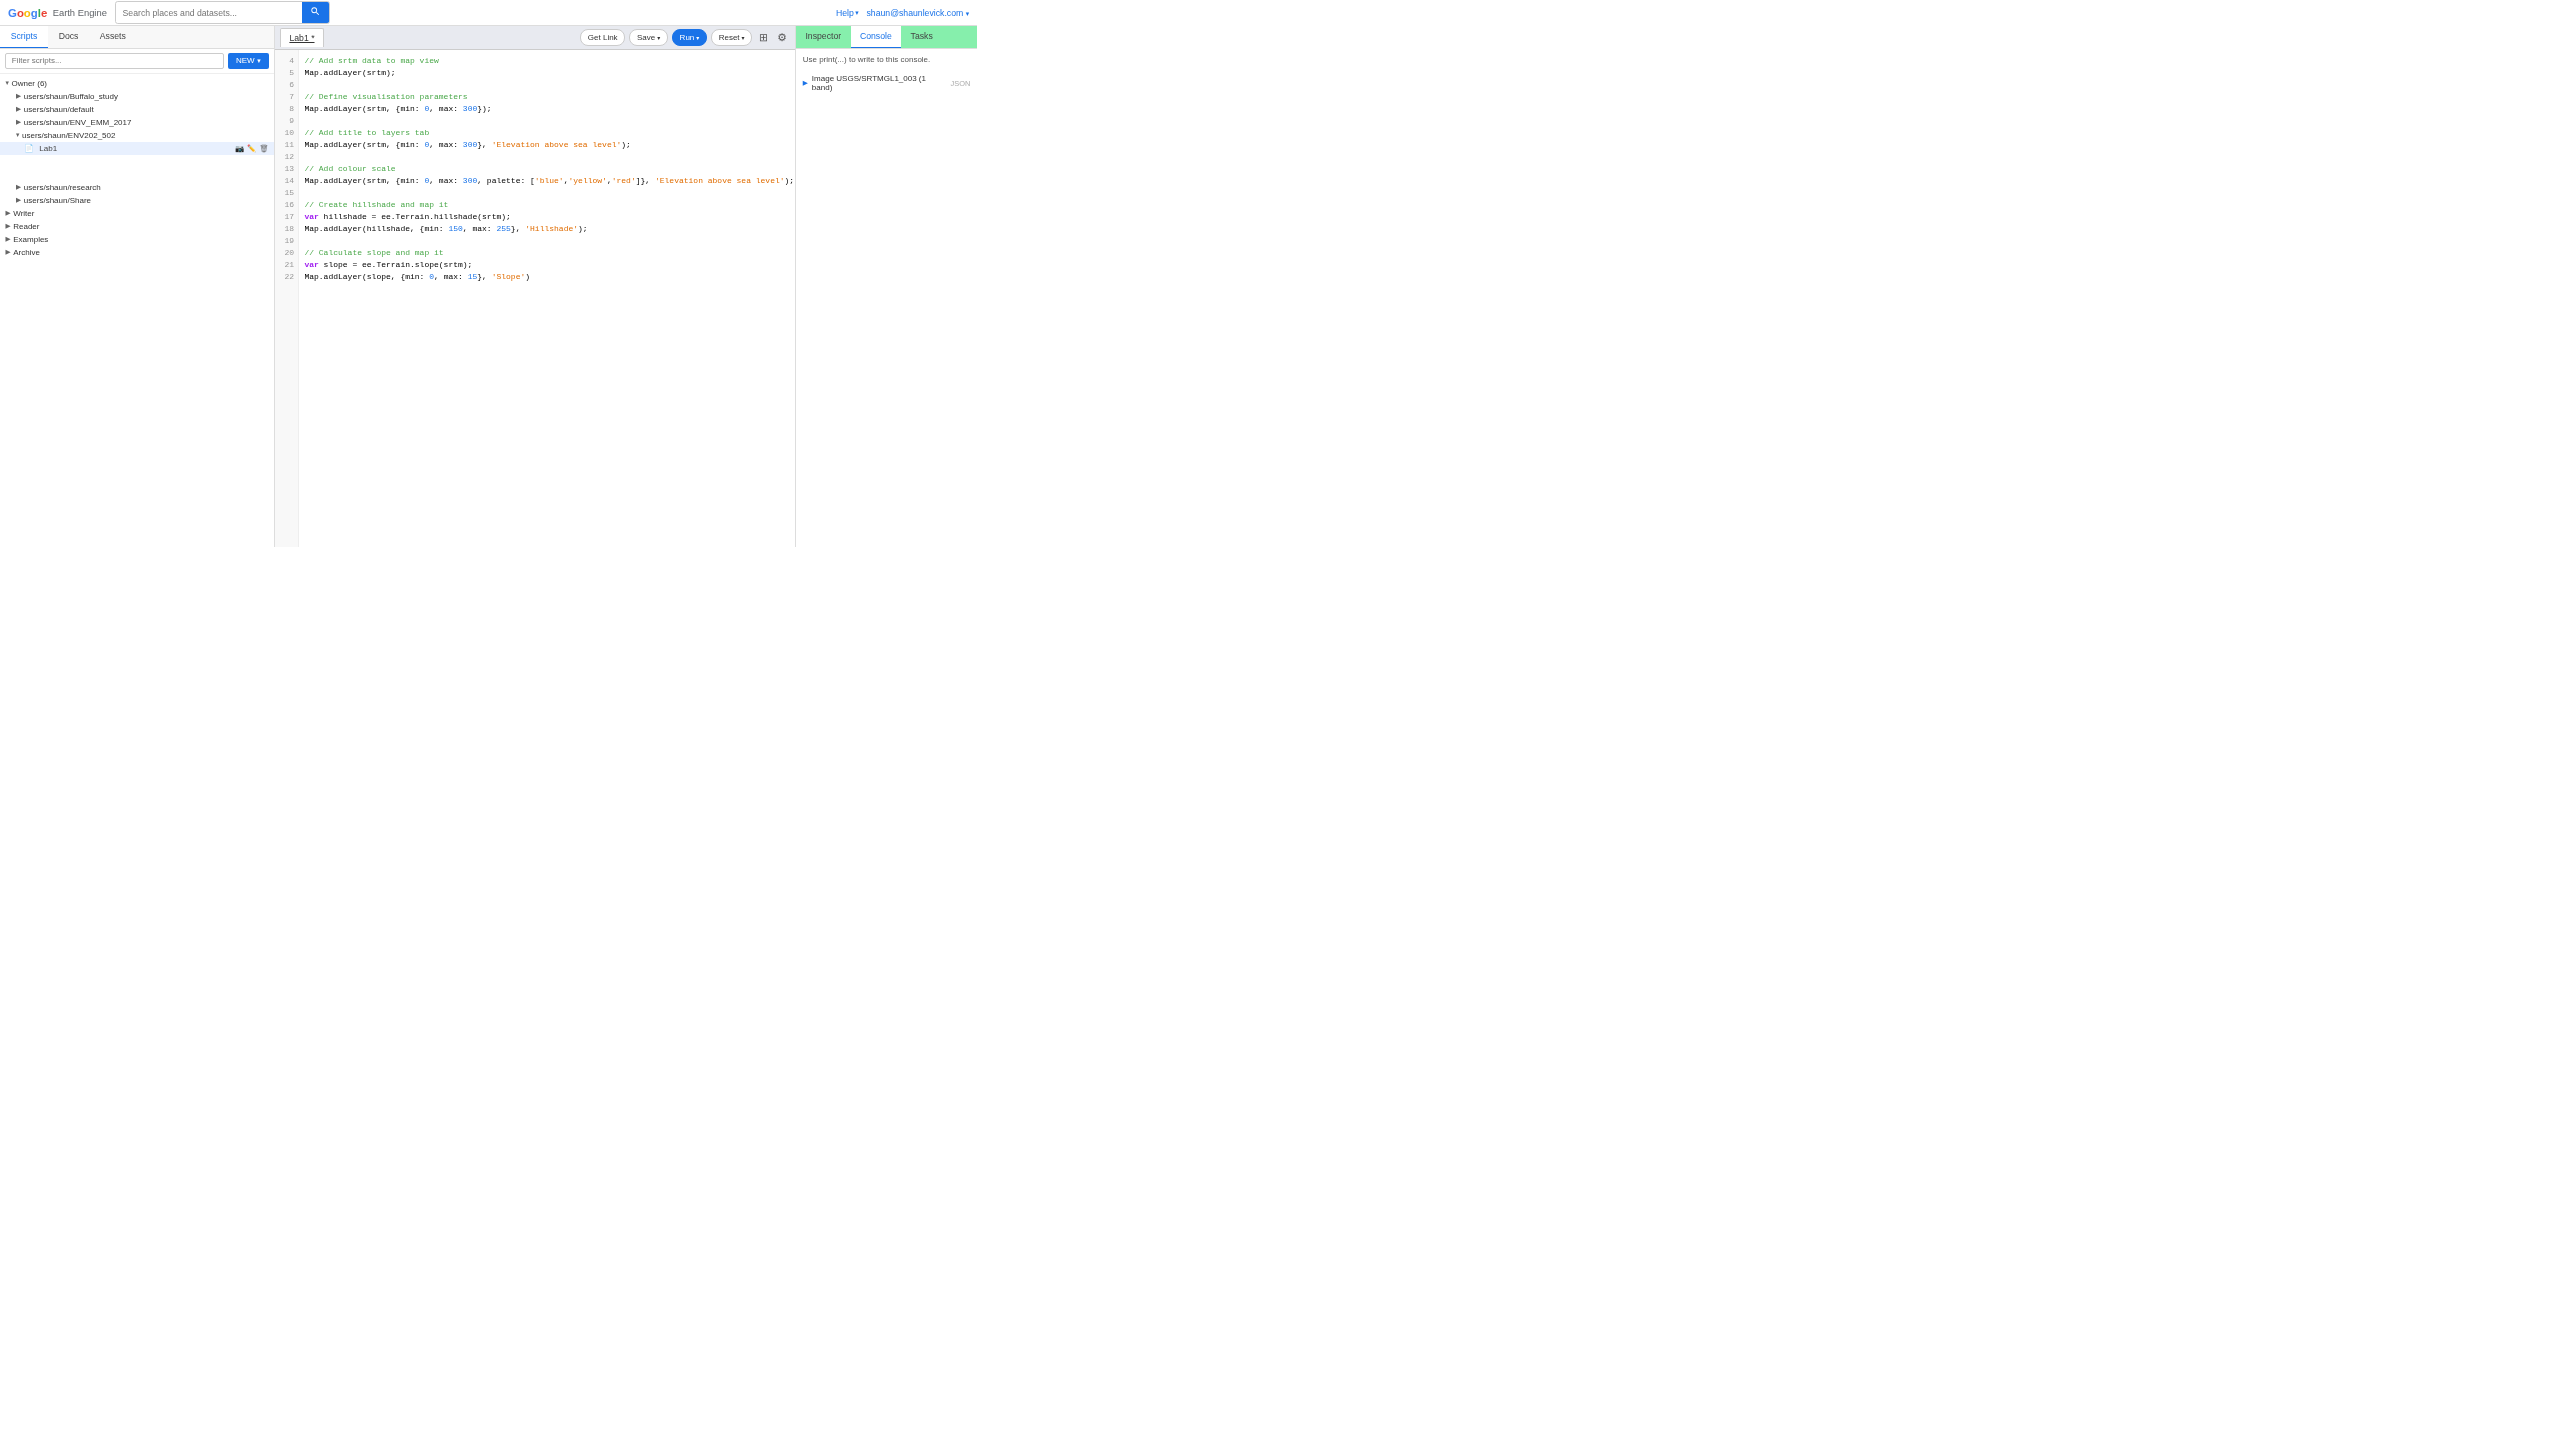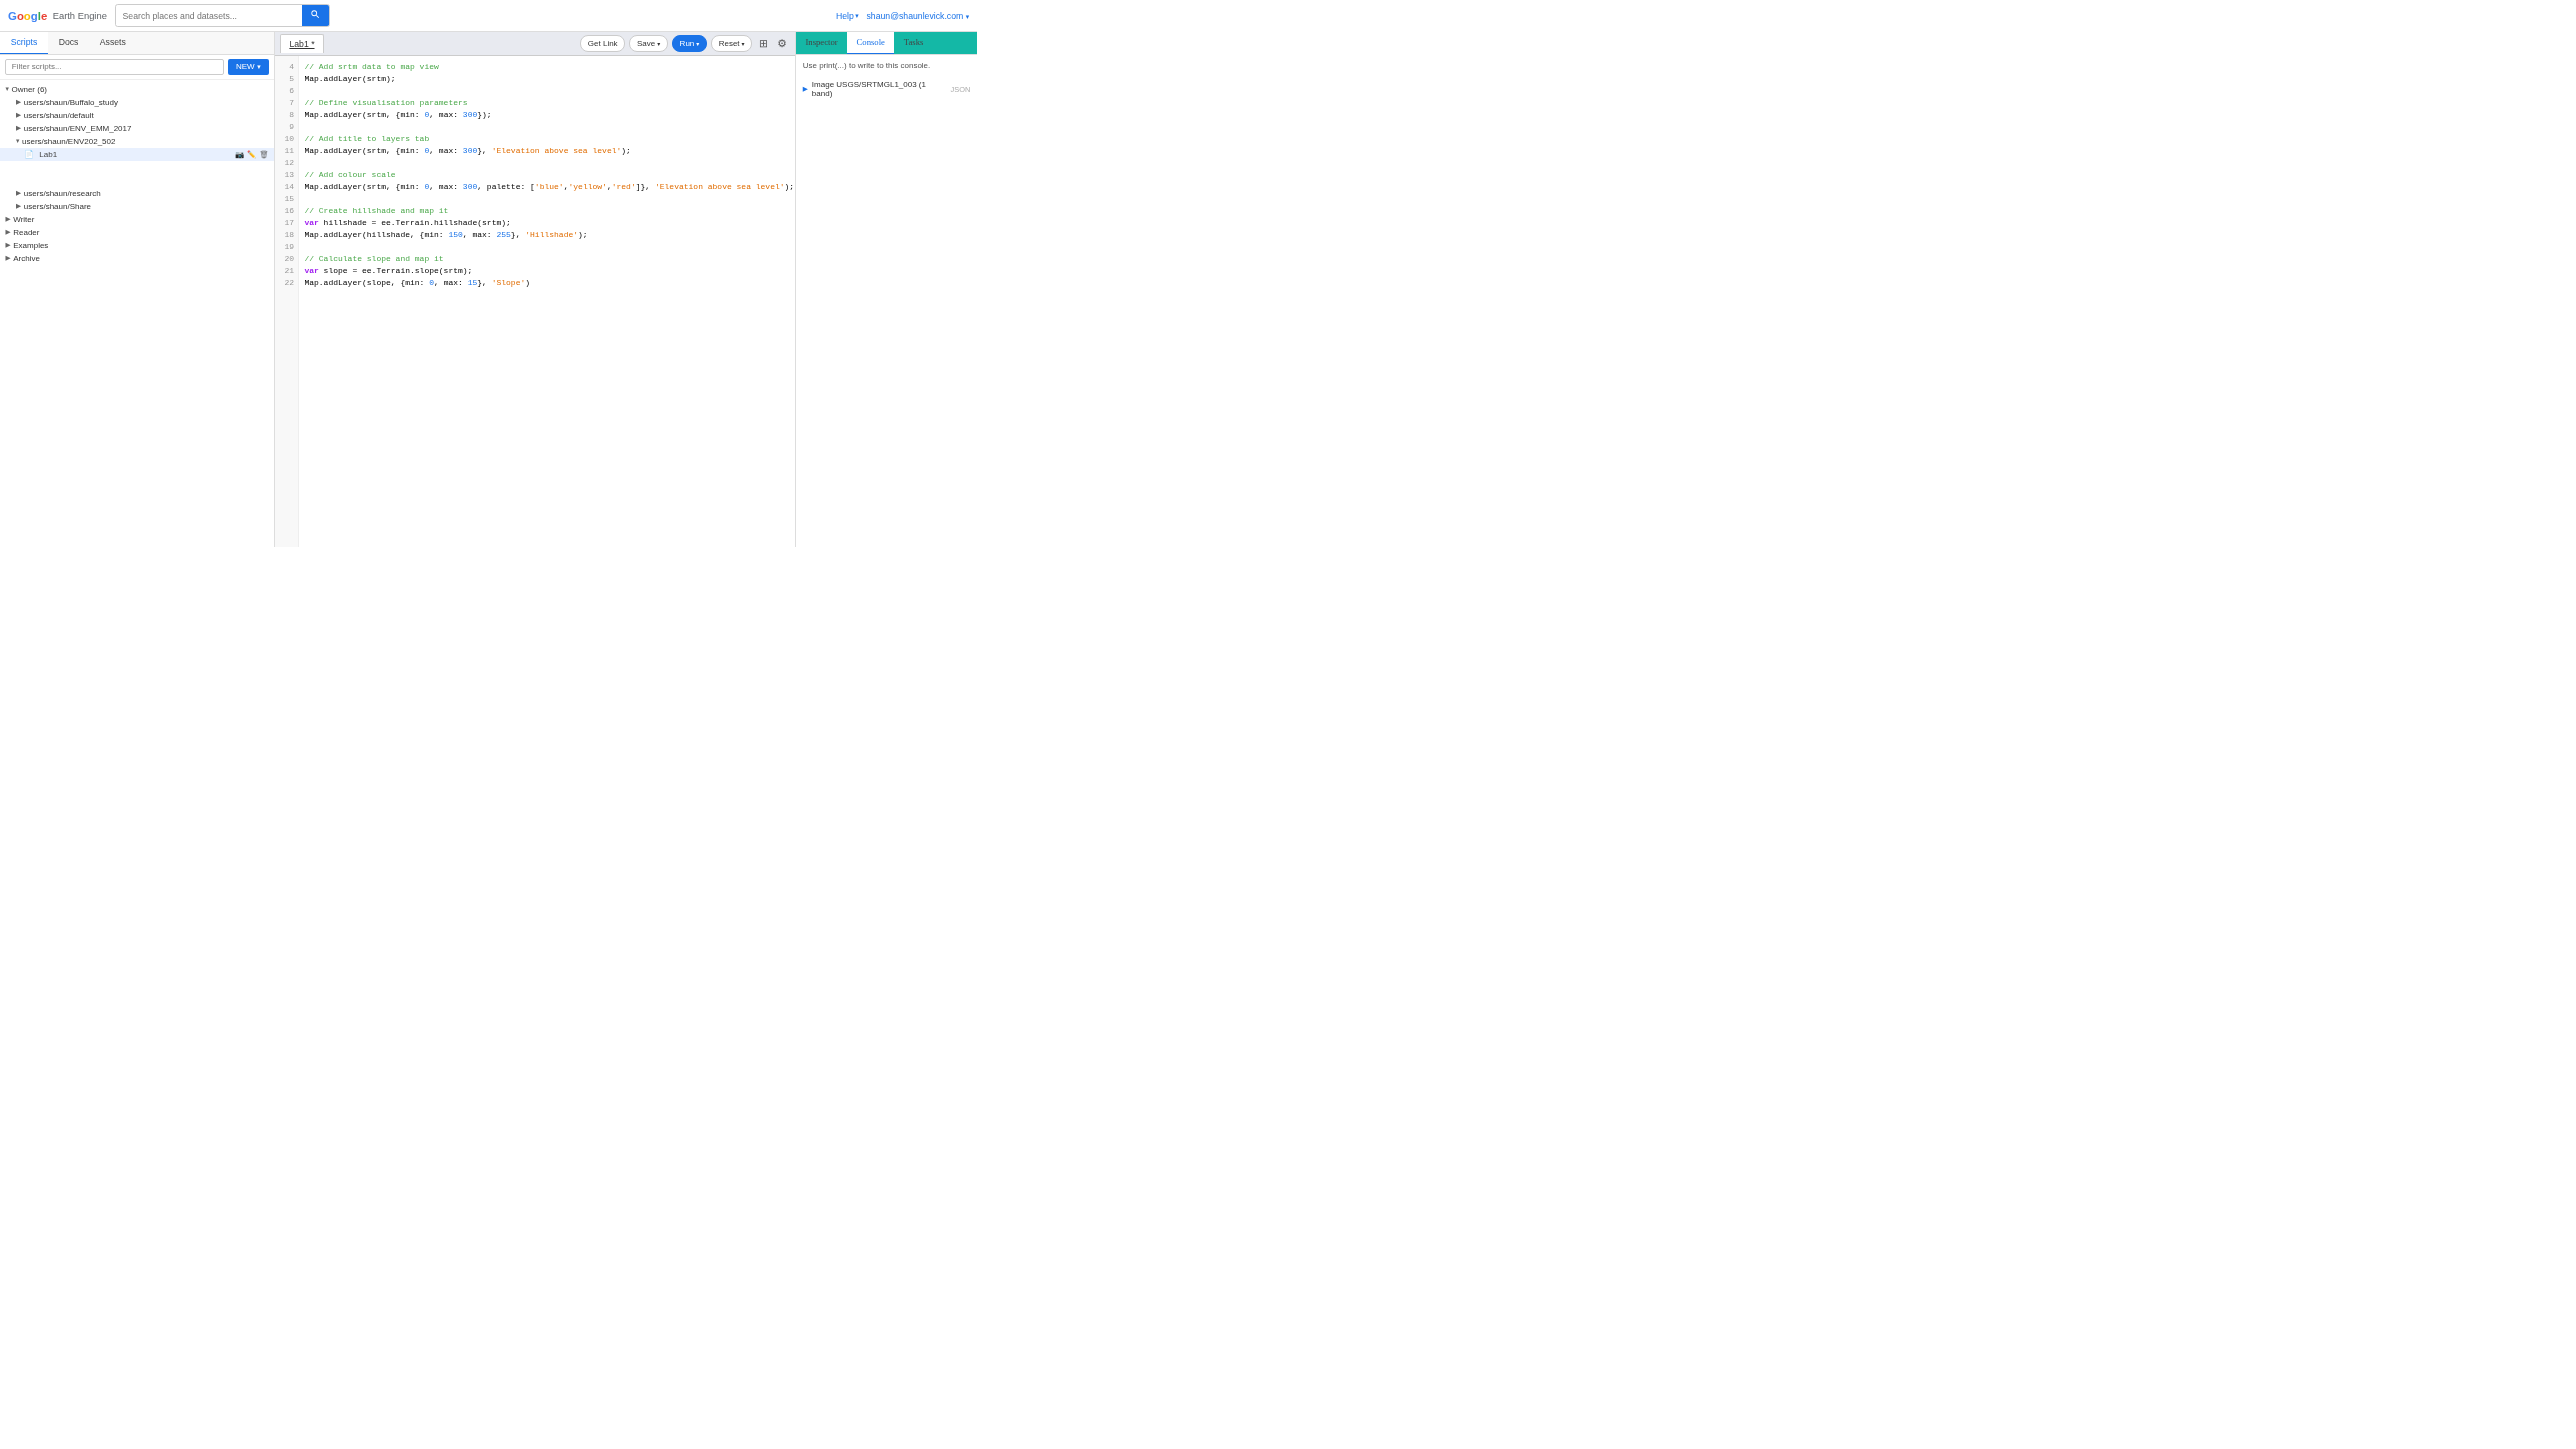--- a/index.html
+++ b/index.html
@@ -9,7 +9,7 @@
     #header {
       display: flex;
       align-items: center;
-      height: 32px;
+      height: 26px;
       background: #fff;
       border-bottom: 0.7px solid #ddd;
       padding: 0 8px;

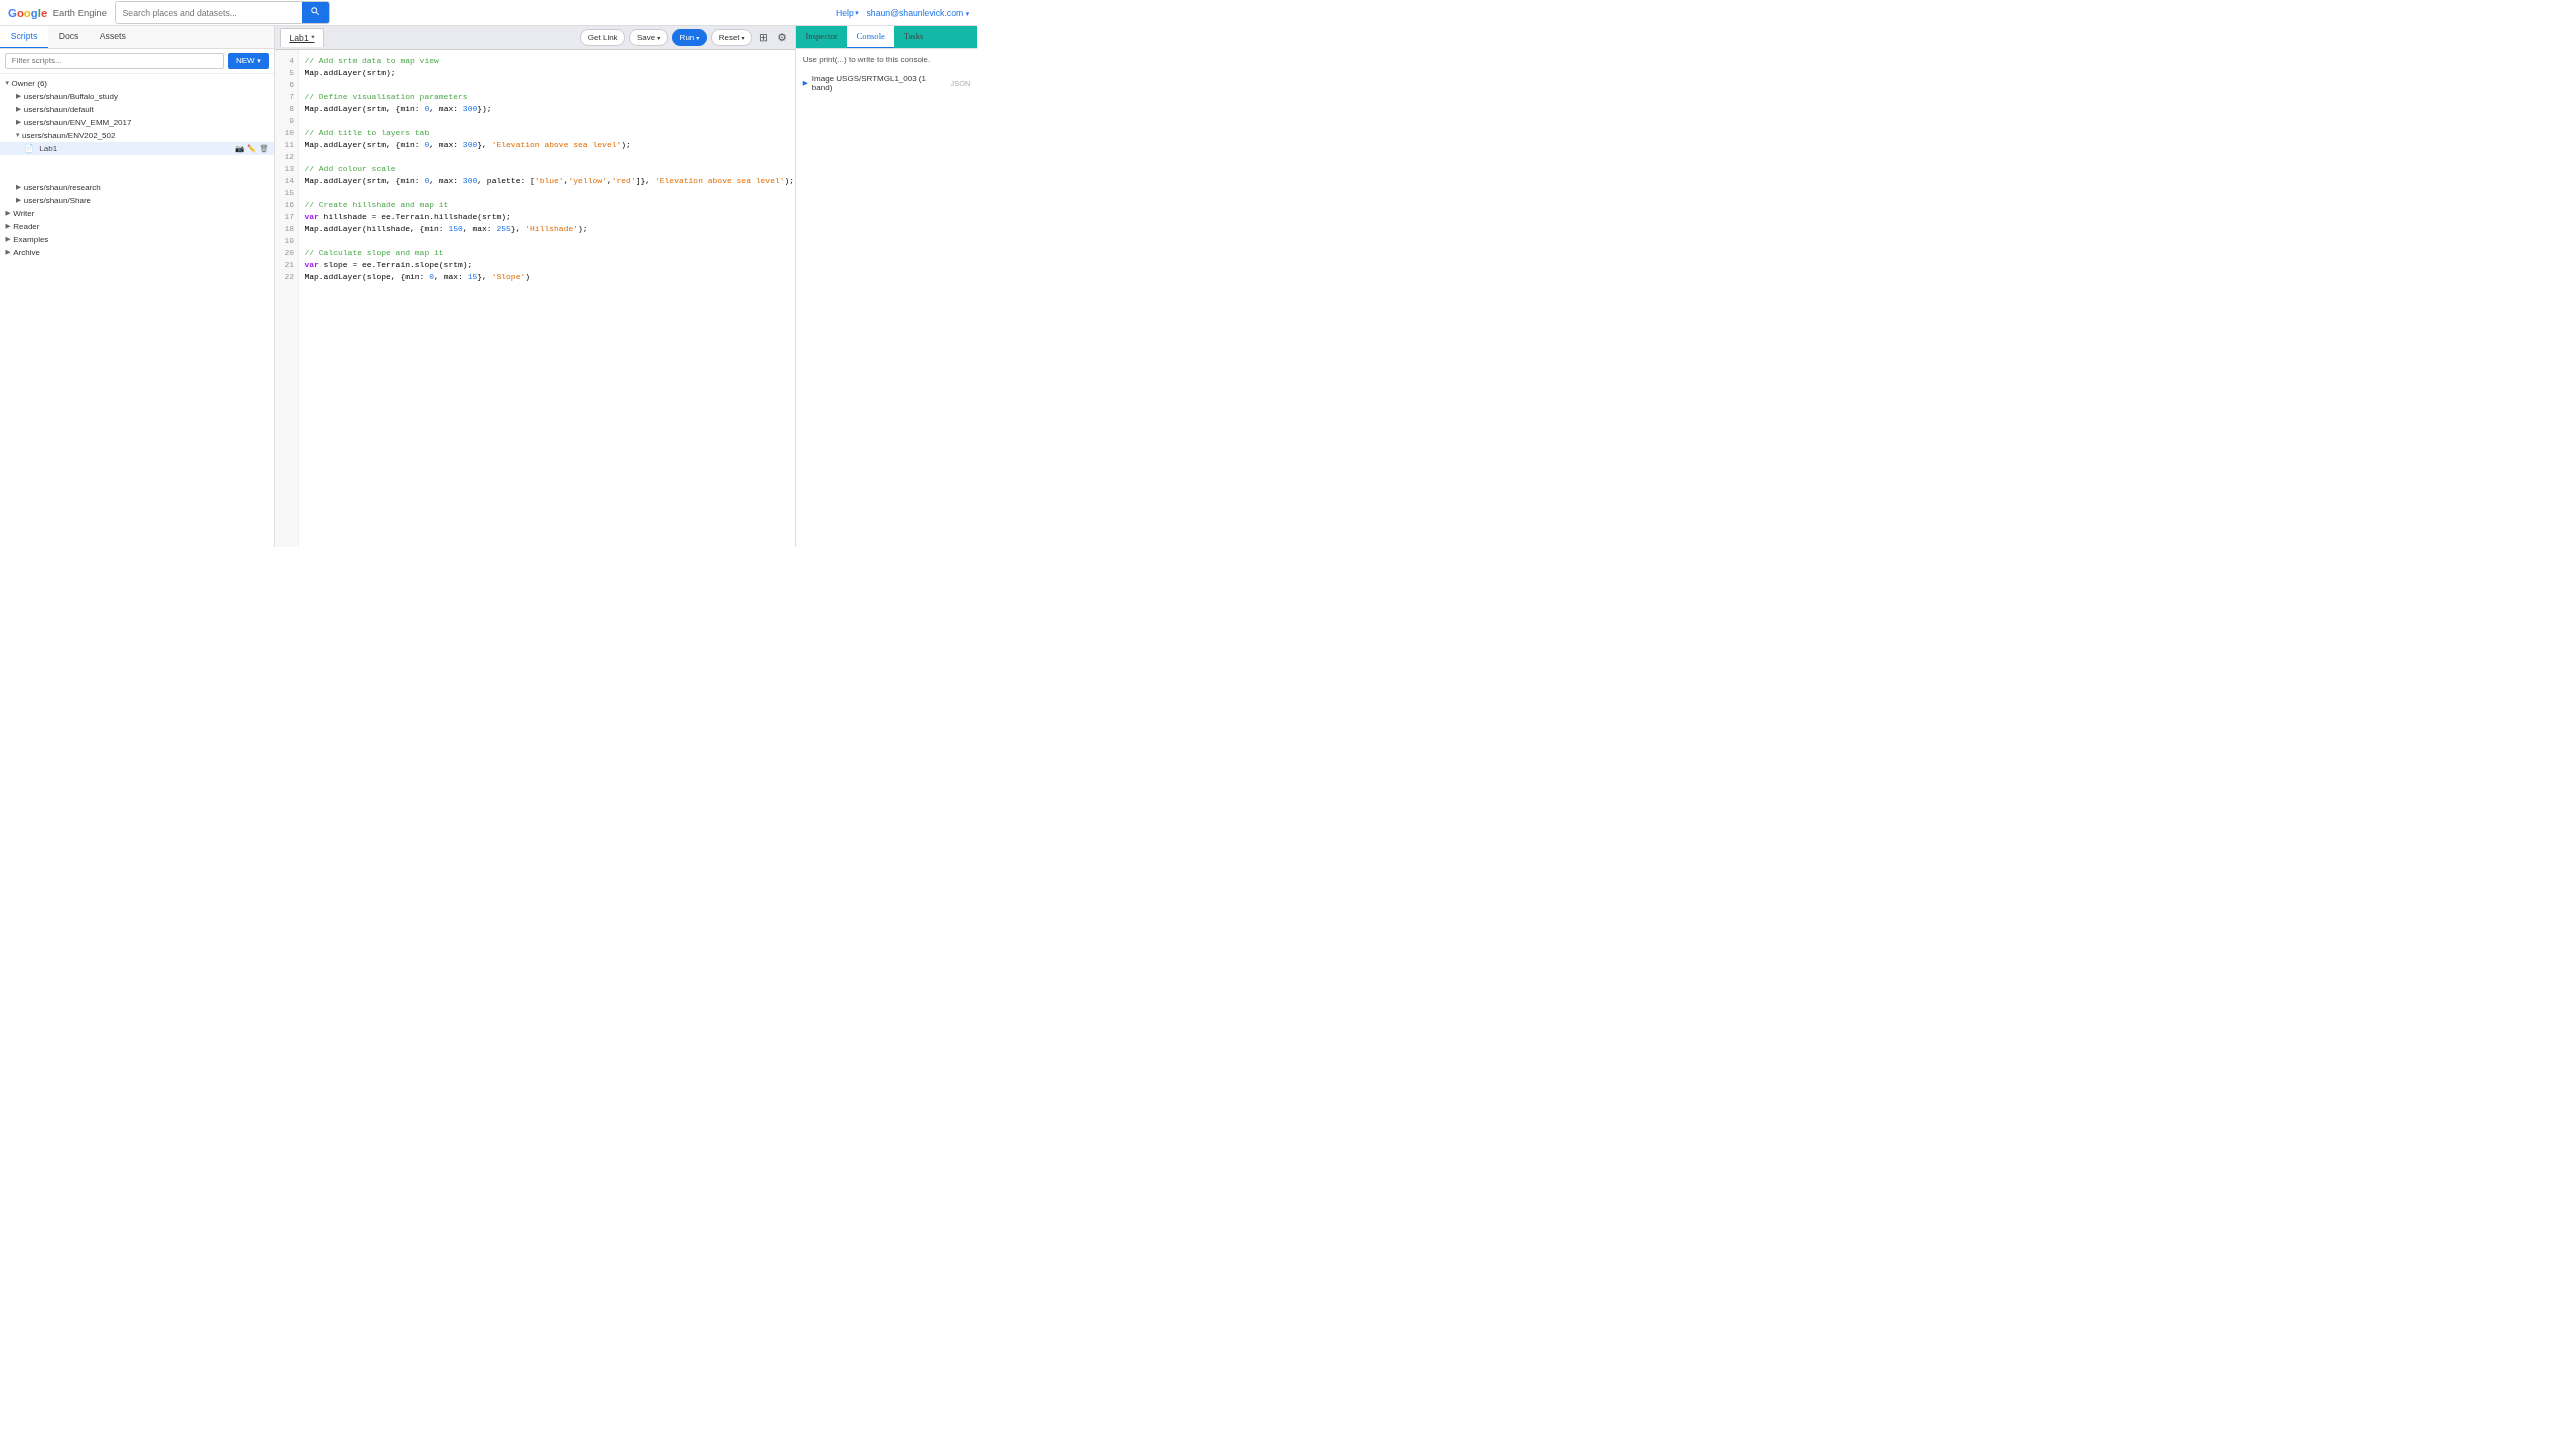--- a/index.html
+++ b/index.html
@@ -281,8 +281,7 @@
     #right-tabs {
       display: flex;
       border-bottom: 0.7px solid #ddd;
-      background: #14b8a6;
-      font-family: Liberation Serif, serif;
+      background: #86efac;
     }
     .right-tab {
       padding: 5.4px 9.4px;

